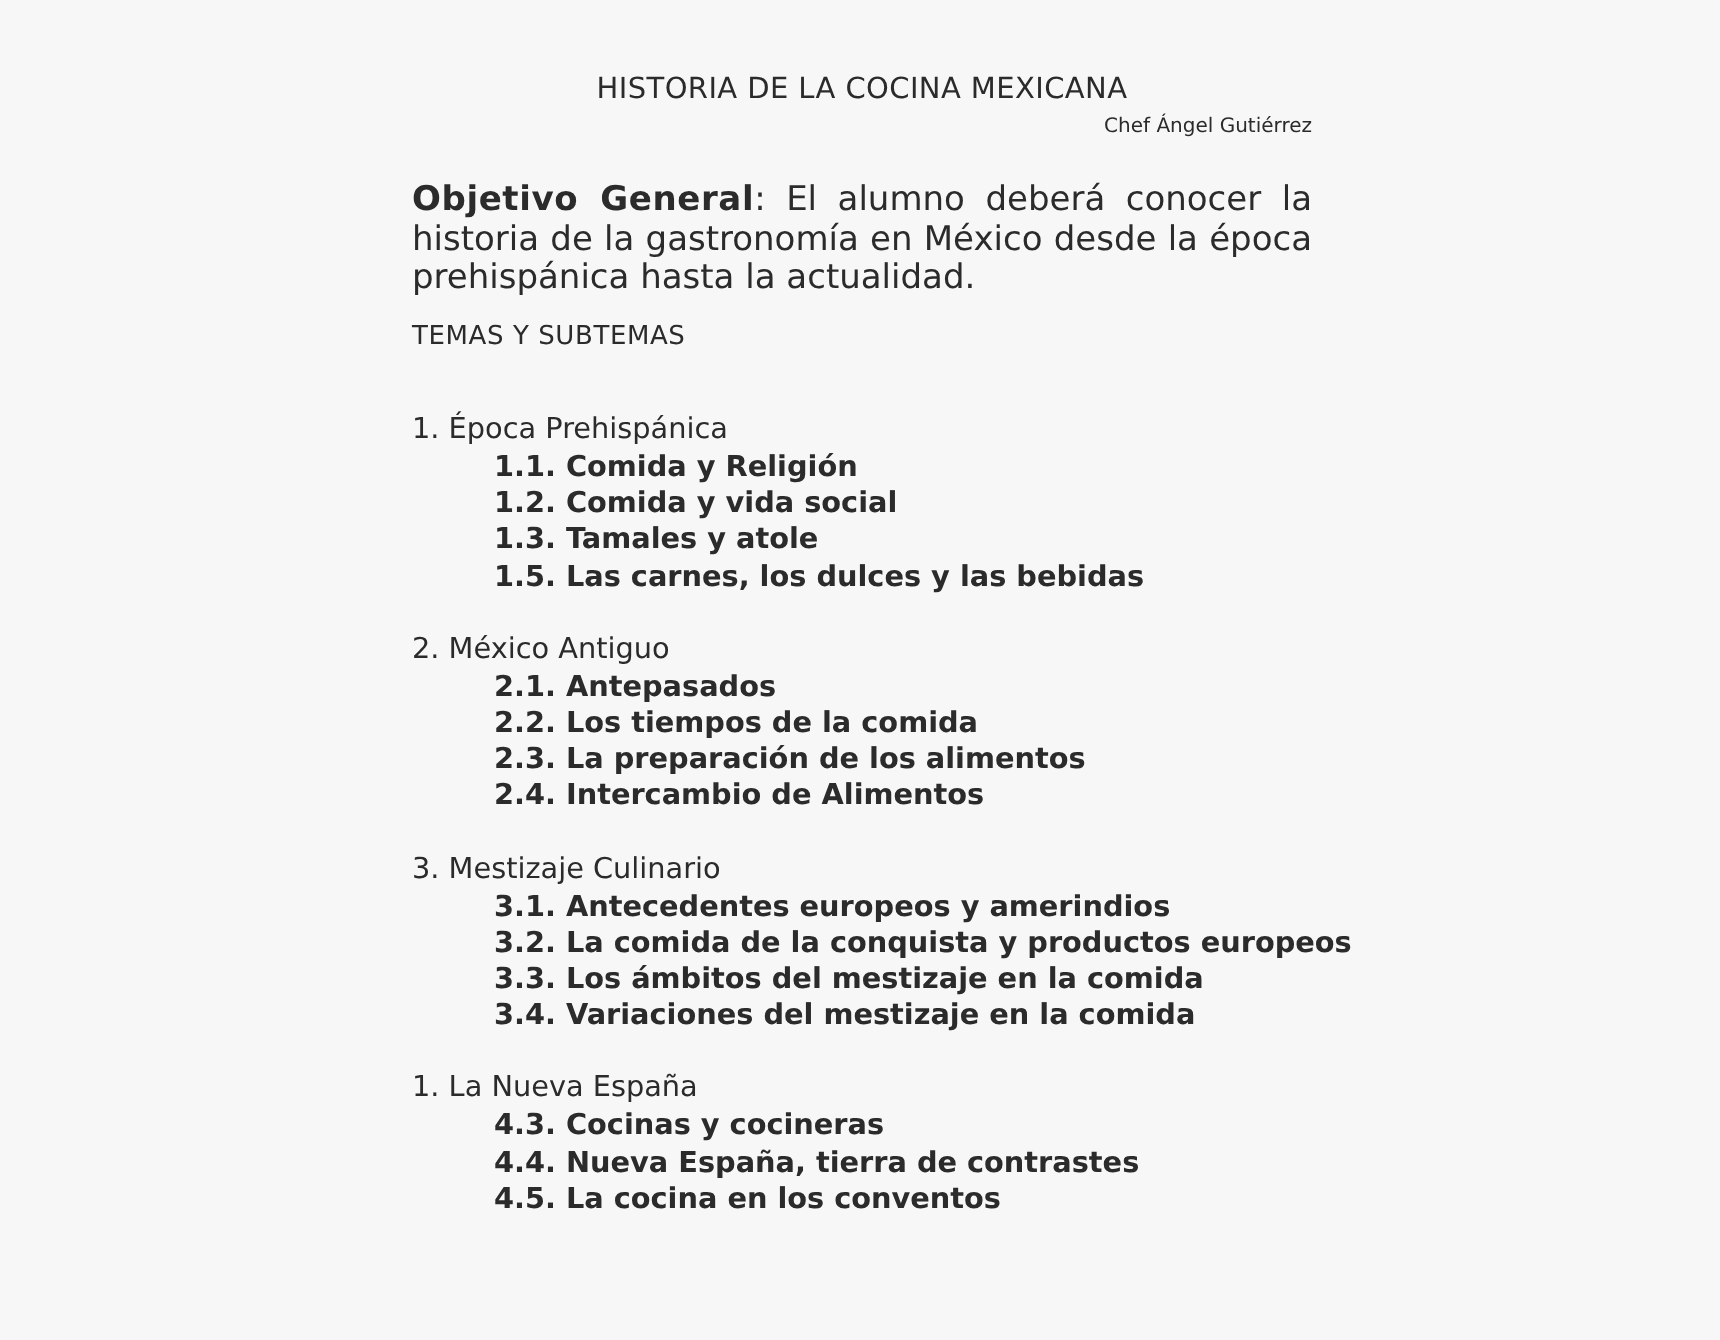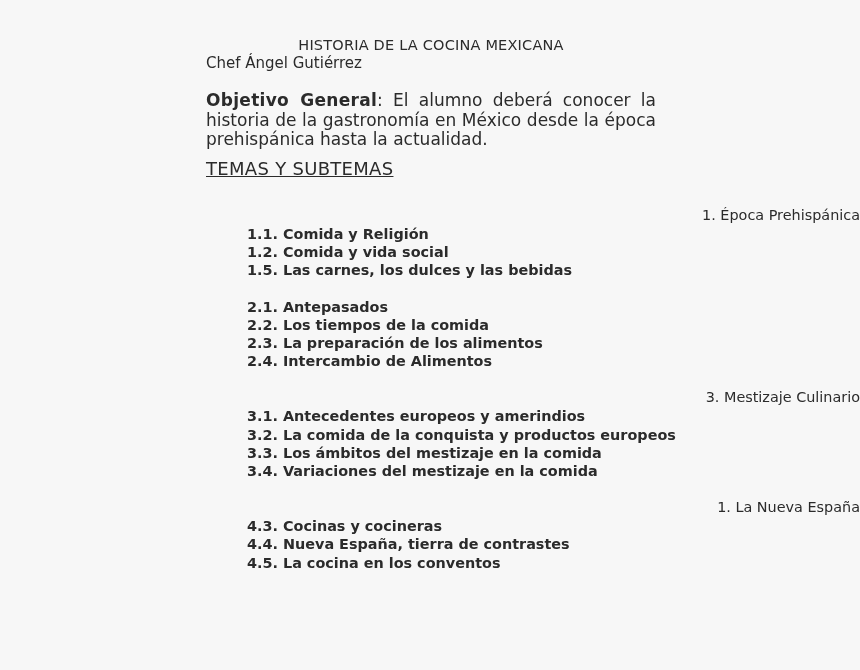--- a/index.html
+++ b/index.html
@@ -36,8 +36,8 @@
     white-space: nowrap;
   }
   .doc-subtitle {
-    text-align: left;
-    font-size: 15px;
+    text-align: right;
+    font-size: 10px;
     line-height: 19px;
     white-space: nowrap;
   }

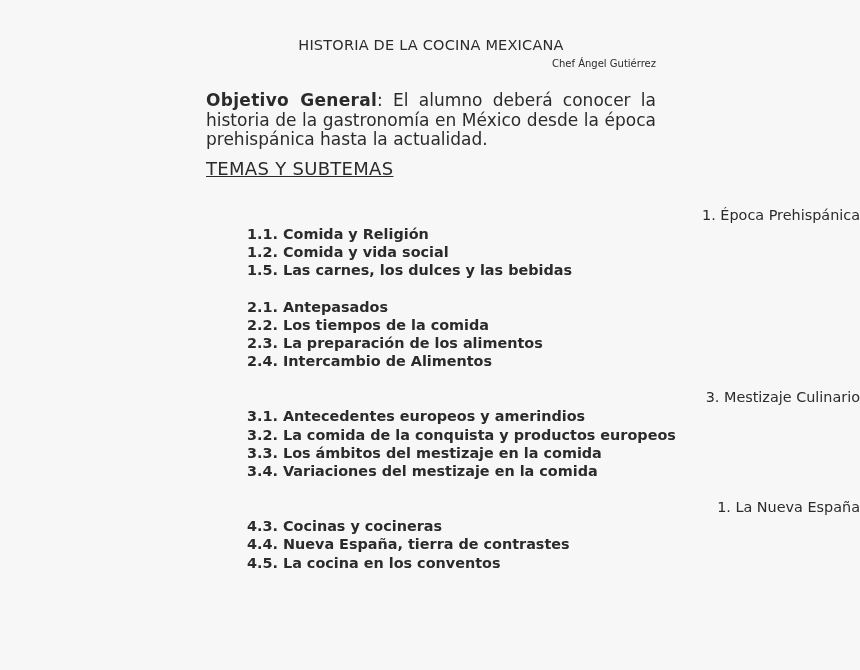--- a/index.html
+++ b/index.html
@@ -63,11 +63,10 @@
     position: absolute;
     left: 206px;
     top: 160px;
-    font-size: 18px;
+    font-size: 13px;
     line-height: 18px;
     letter-spacing: 0.3px;
     white-space: nowrap;
-    text-decoration: underline;
   }
 
   

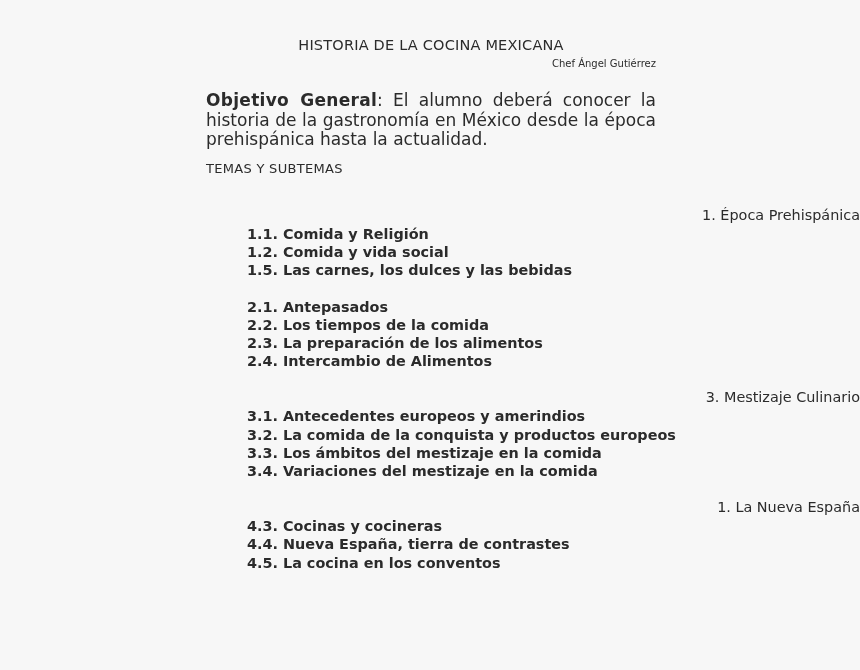--- a/index.html
+++ b/index.html
@@ -84,7 +84,6 @@
     font-size: 14.4px;
     line-height: 19px;
     white-space: nowrap;
-    text-align: right;
   }
   .subtopic {
     margin-left: 247px;

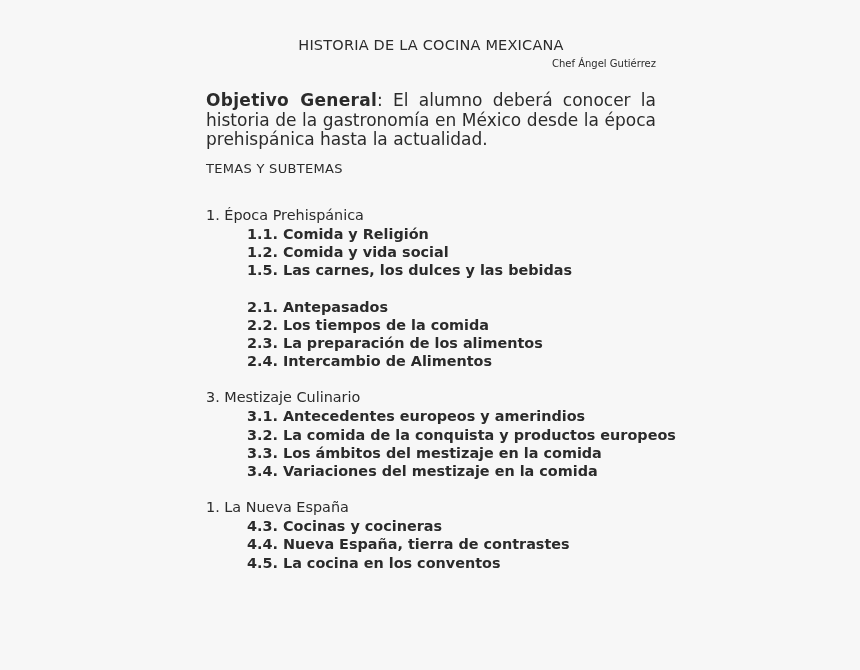--- a/index.html
+++ b/index.html
@@ -114,6 +114,7 @@
         <div class="topic-title">1. Época Prehispánica</div>
         <div class="subtopic">1.1.  Comida y Religión</div>
         <div class="subtopic">1.2.  Comida y vida social</div>
+        <div class="subtopic">1.3.  Tamales y atole</div>
         <div class="subtopic">1.5.  Las carnes, los dulces y las bebidas</div>
       </div>
       <div class="topic-block">

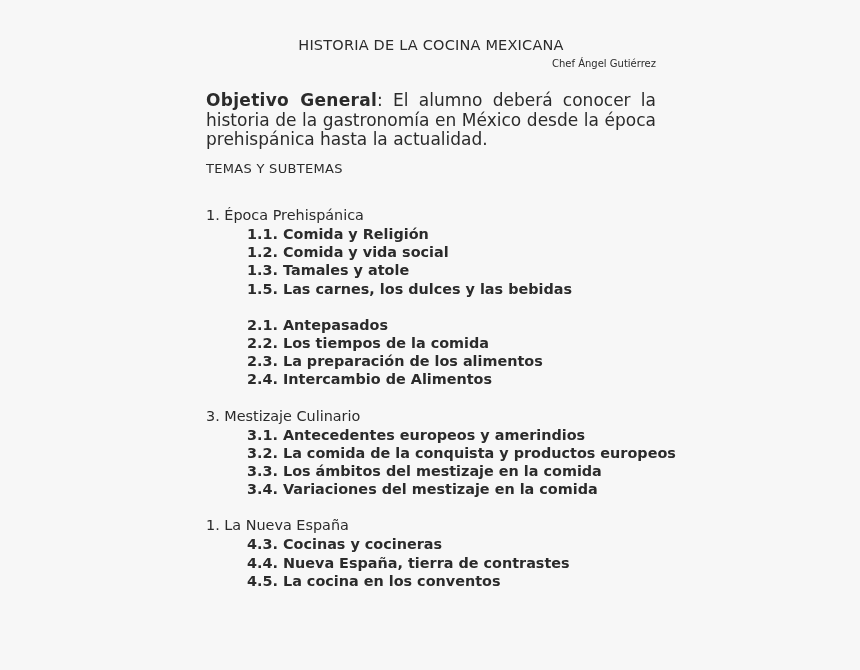--- a/index.html
+++ b/index.html
@@ -118,6 +118,7 @@
         <div class="subtopic">1.5.  Las carnes, los dulces y las bebidas</div>
       </div>
       <div class="topic-block">
+        <div class="topic-title">2. México Antiguo</div>
         <div class="subtopic">2.1.  Antepasados</div>
         <div class="subtopic">2.2.  Los tiempos de la comida</div>
         <div class="subtopic">2.3.  La preparación de los alimentos</div>

